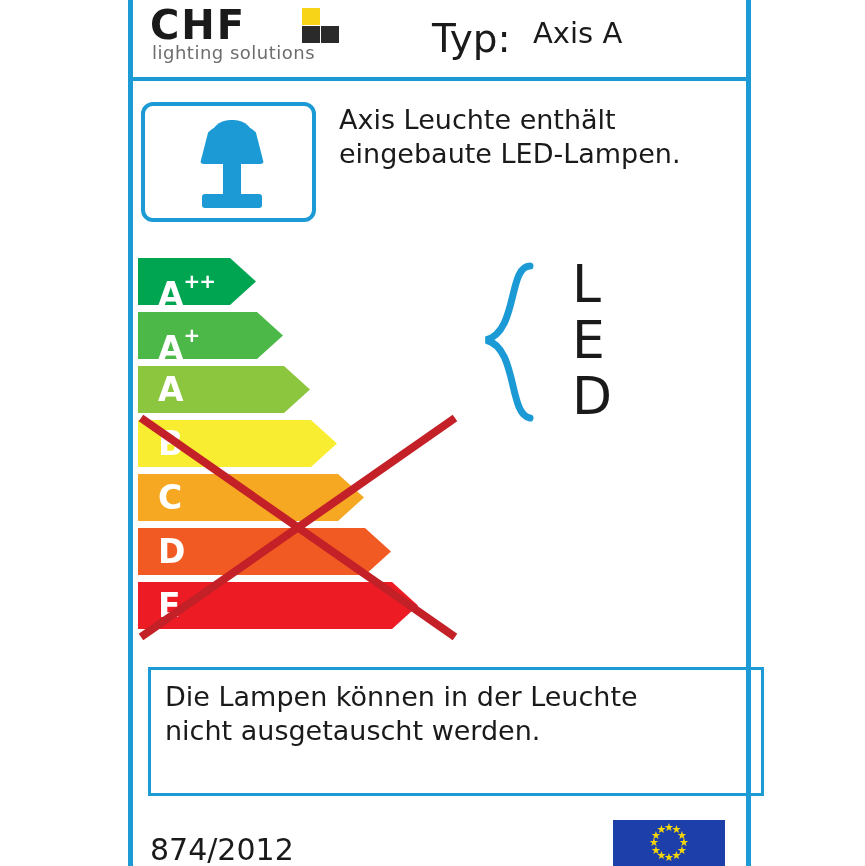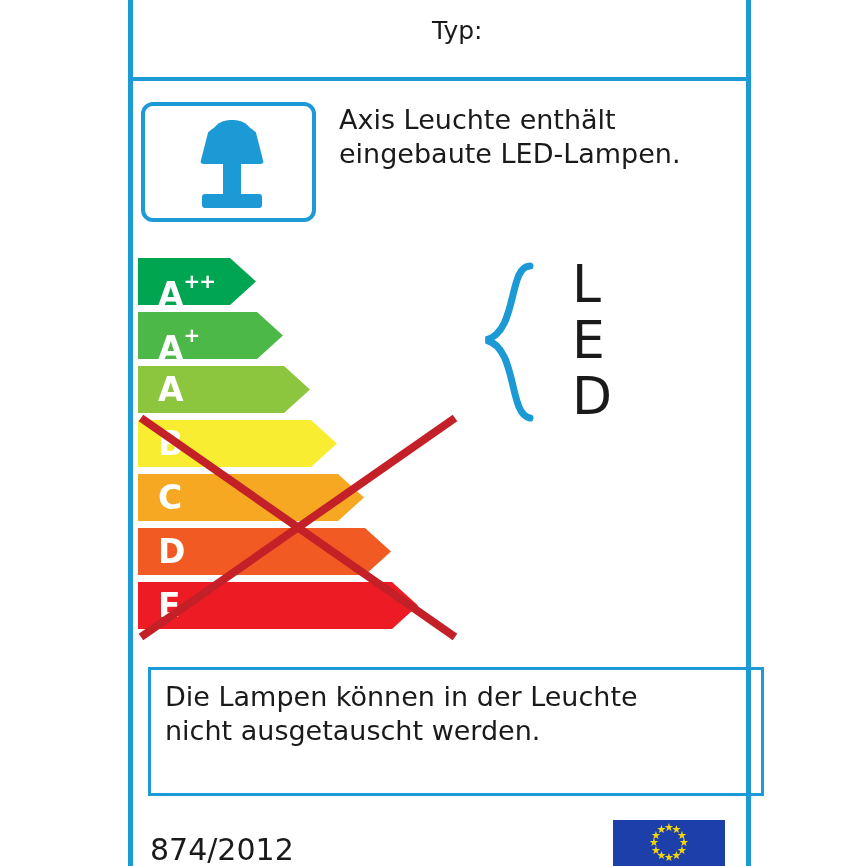--- a/index.html
+++ b/index.html
@@ -244,6 +244,16 @@
   <div class="frame-right"></div>
   <div class="header-rule"></div>
 
+  <div class="logo">
+    <div class="logo-word">CHF</div>
+    <div class="logo-squares">
+      <div class="sq y1"></div>
+      <div class="sq w"></div>
+      <div class="sq d1"></div>
+      <div class="sq d2"></div>
+    </div>
+    <div class="logo-sub">lighting solutions</div>
+  </div>
 
   <div class="typ-label">Typ:</div>
 

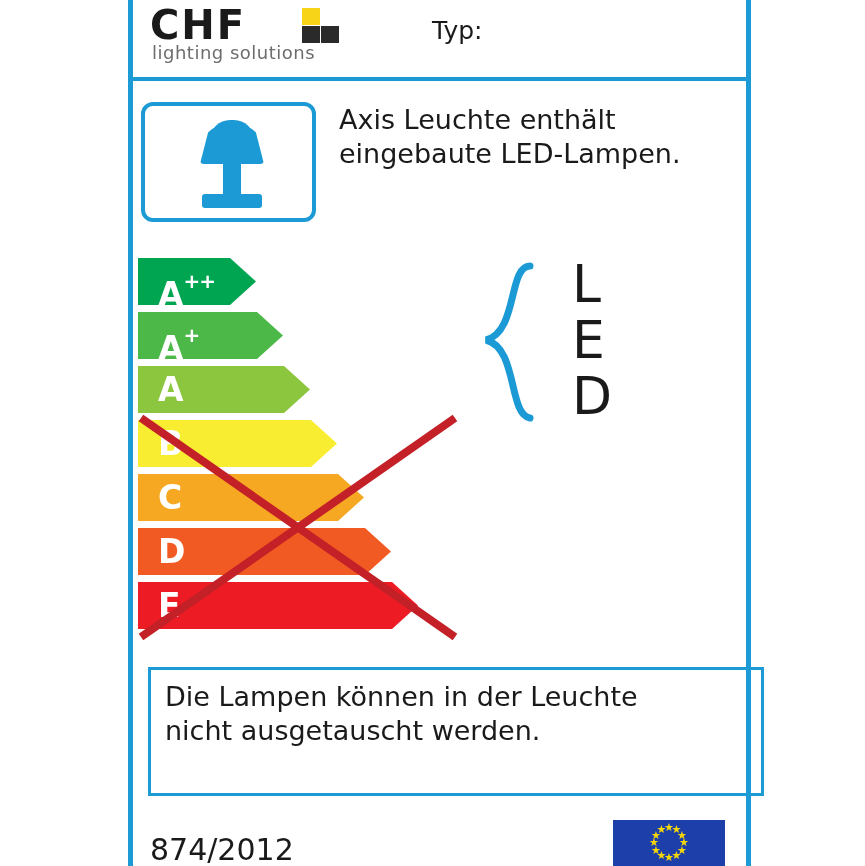--- a/index.html
+++ b/index.html
@@ -84,7 +84,7 @@
   .typ-label {
     position: absolute;
     left: 432px; top: 16px;
-    font-size: 25px;
+    font-size: 39px;
     color: #1a1a1a;
   }
   .typ-value {

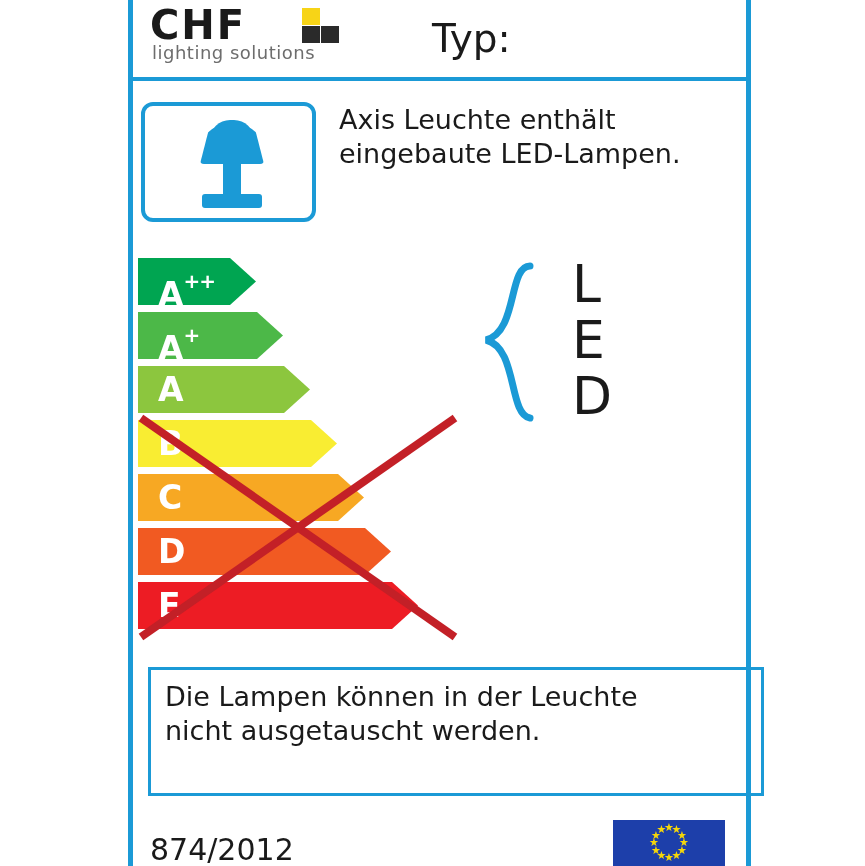--- a/index.html
+++ b/index.html
@@ -256,6 +256,7 @@
   </div>
 
   <div class="typ-label">Typ:</div>
+  <div class="typ-value">Axis A</div>
 
   <div class="lamp-box">
     <div class="lamp-icon">

